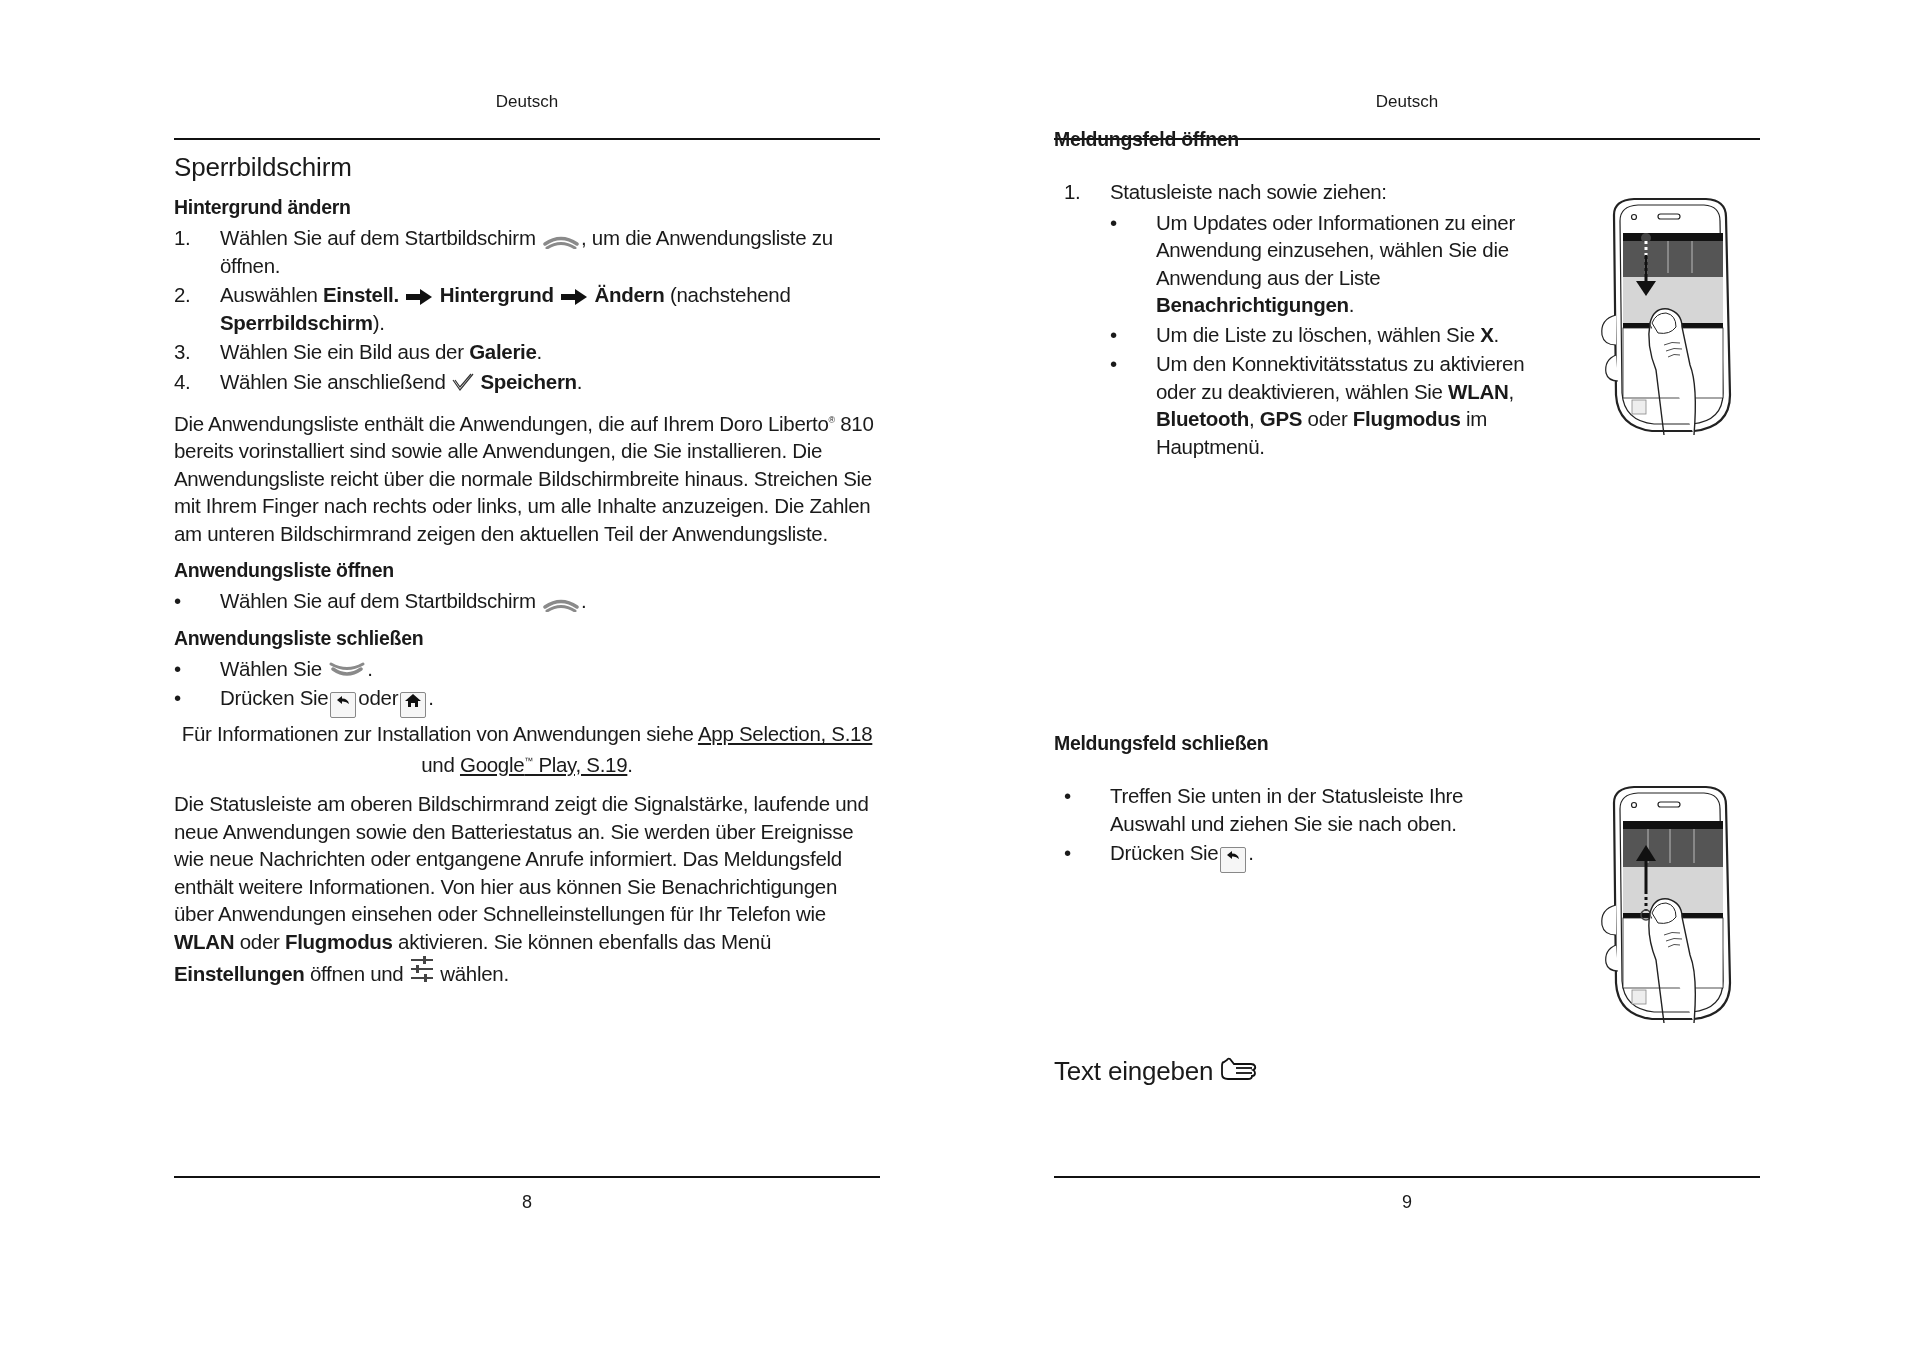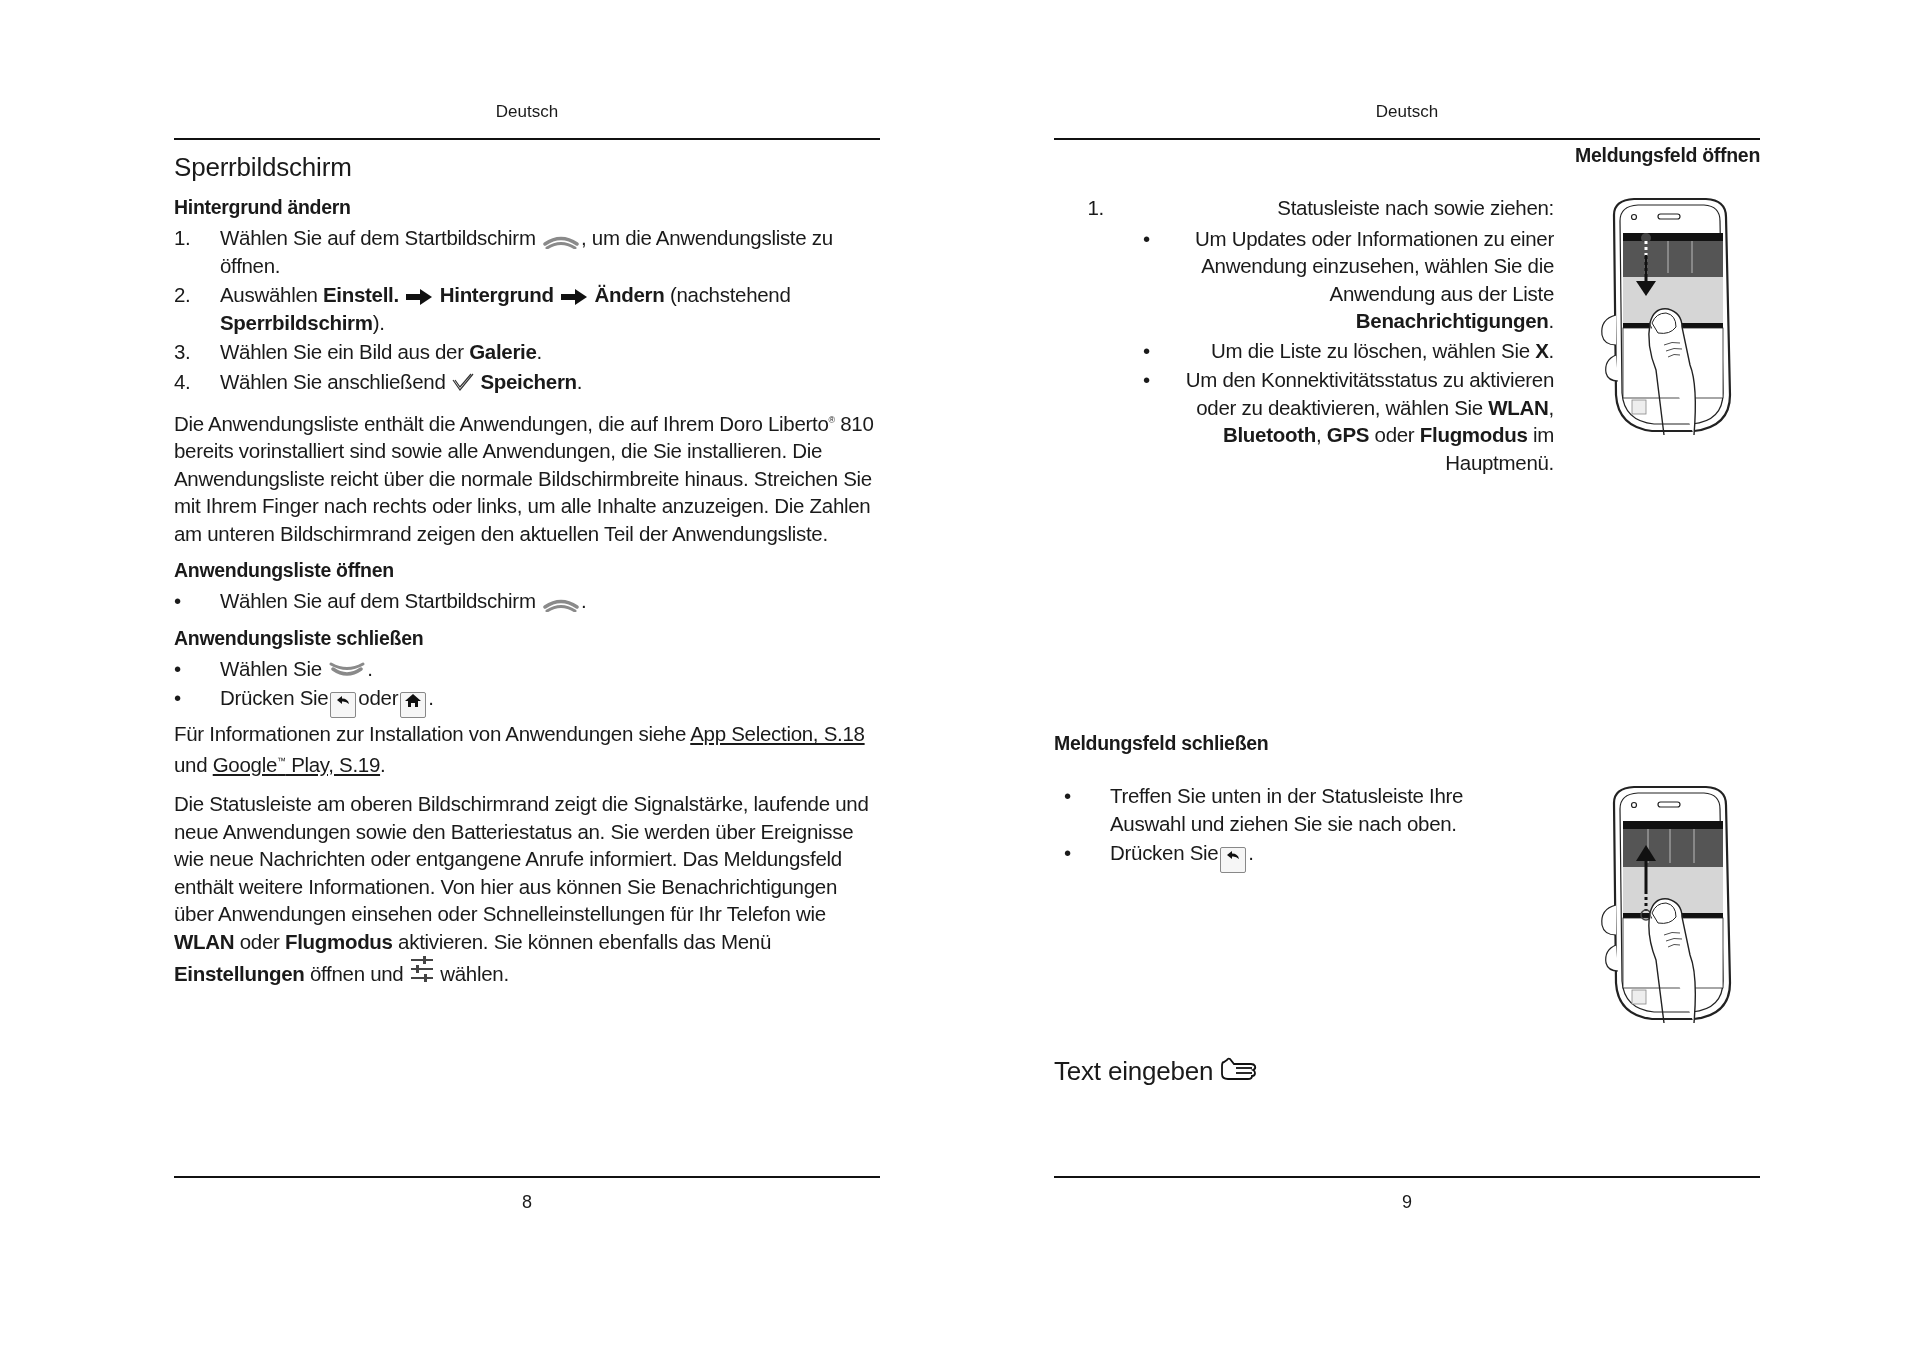--- a/index.html
+++ b/index.html
@@ -8,7 +8,7 @@
   .page{position:absolute;top:0;width:706px;}
   #page-left{left:174px;}
   #page-right{left:1054px;}
-  .running-head{position:absolute;top:102px;left:0;width:706px;text-align:center;font-size:17px;}
+  .running-head{position:absolute;top:92px;left:0;width:706px;text-align:center;font-size:17px;}
   .rule{position:absolute;left:0;width:706px;height:2px;background:#111;}
   .rule.top{top:138px;}
   .rule.bottom{top:1176px;}

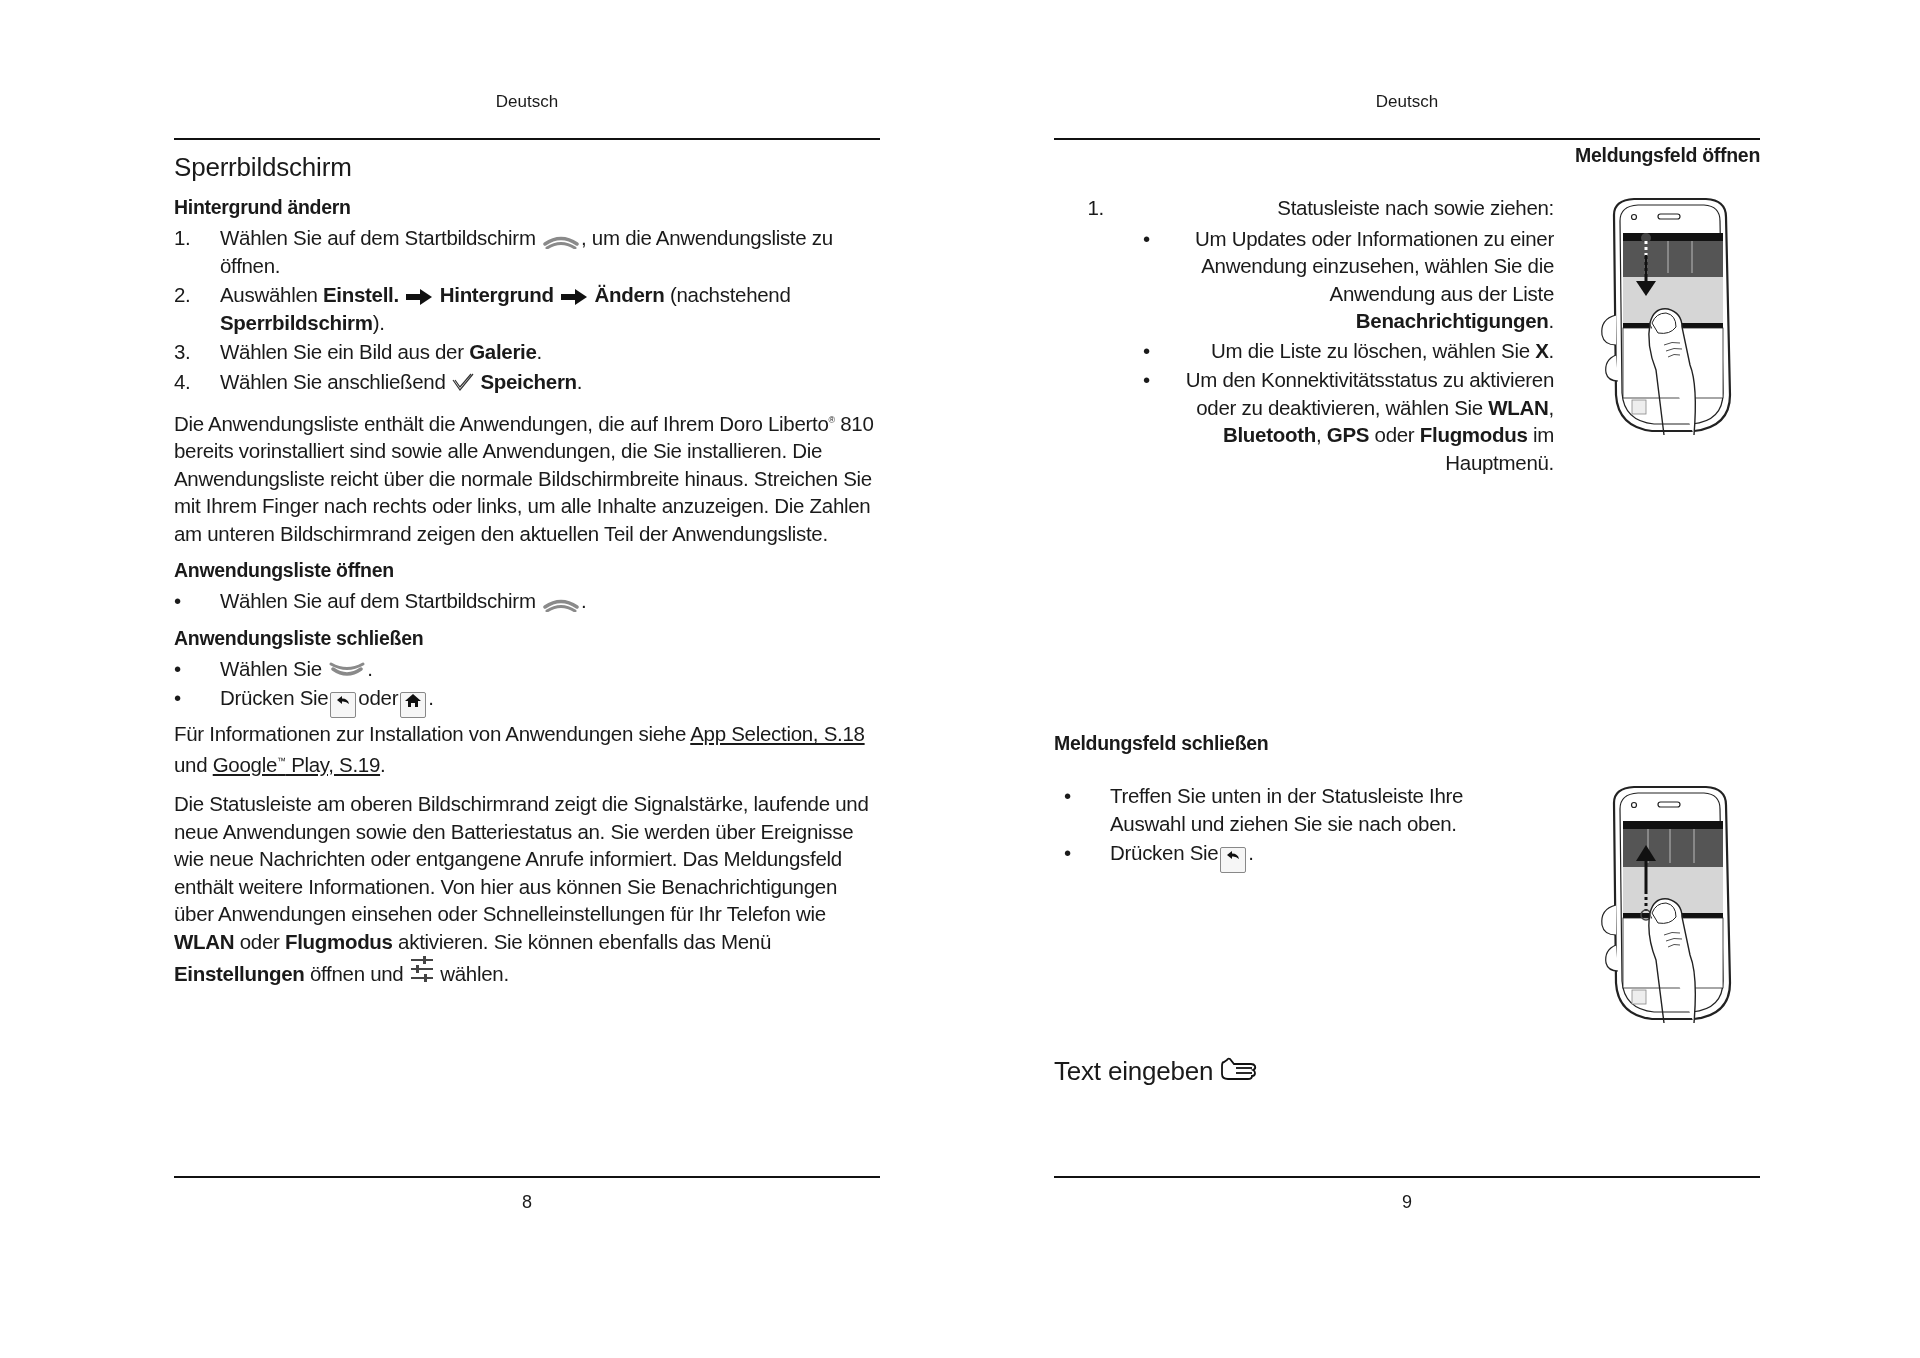--- a/index.html
+++ b/index.html
@@ -156,7 +156,7 @@
   <div class="running-head">Deutsch</div>
   <div class="rule top"></div>
 
-  <div class="content" style="top:142px;text-align:right;">
+  <div class="content" style="top:126px;">
     <h3 style="margin-top:0;">Meldungsfeld öffnen</h3>
     <div style="width:500px;margin-top:26px;">
       <ol style="margin-left:10px;">

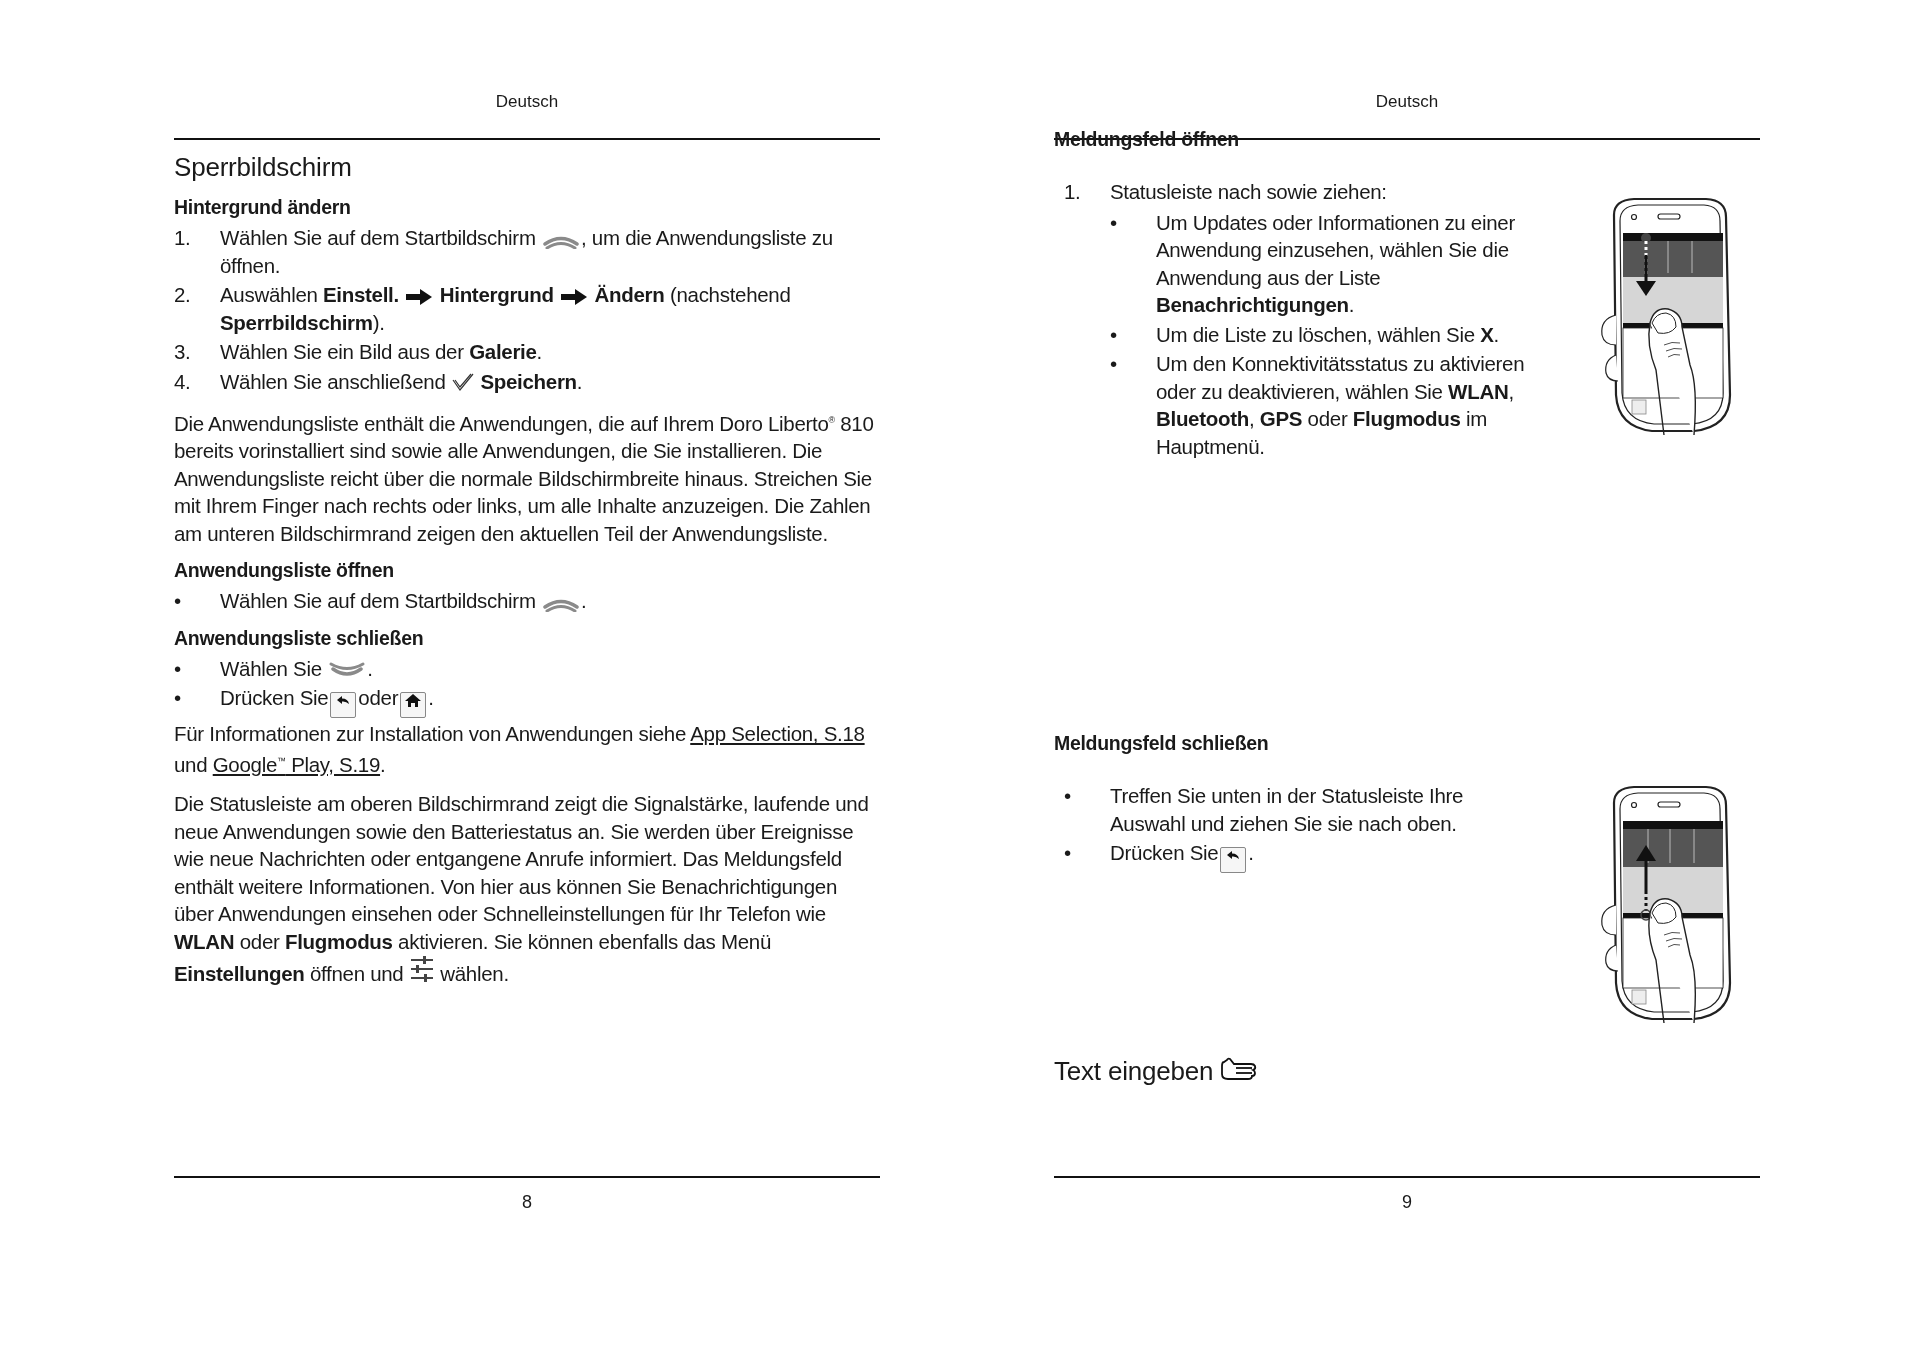--- a/index.html
+++ b/index.html
@@ -114,7 +114,7 @@
               </svg></span><span>.</span>
         </li>
       </ul>
-      <p style="margin-top:2px;">
+      <p style="margin-top:2px;text-align:center;">
         <span>Für Informationen zur Installation von Anwendungen siehe</span>
         <a class="xref">App Selection, S.18</a>
         <span>und</span>

